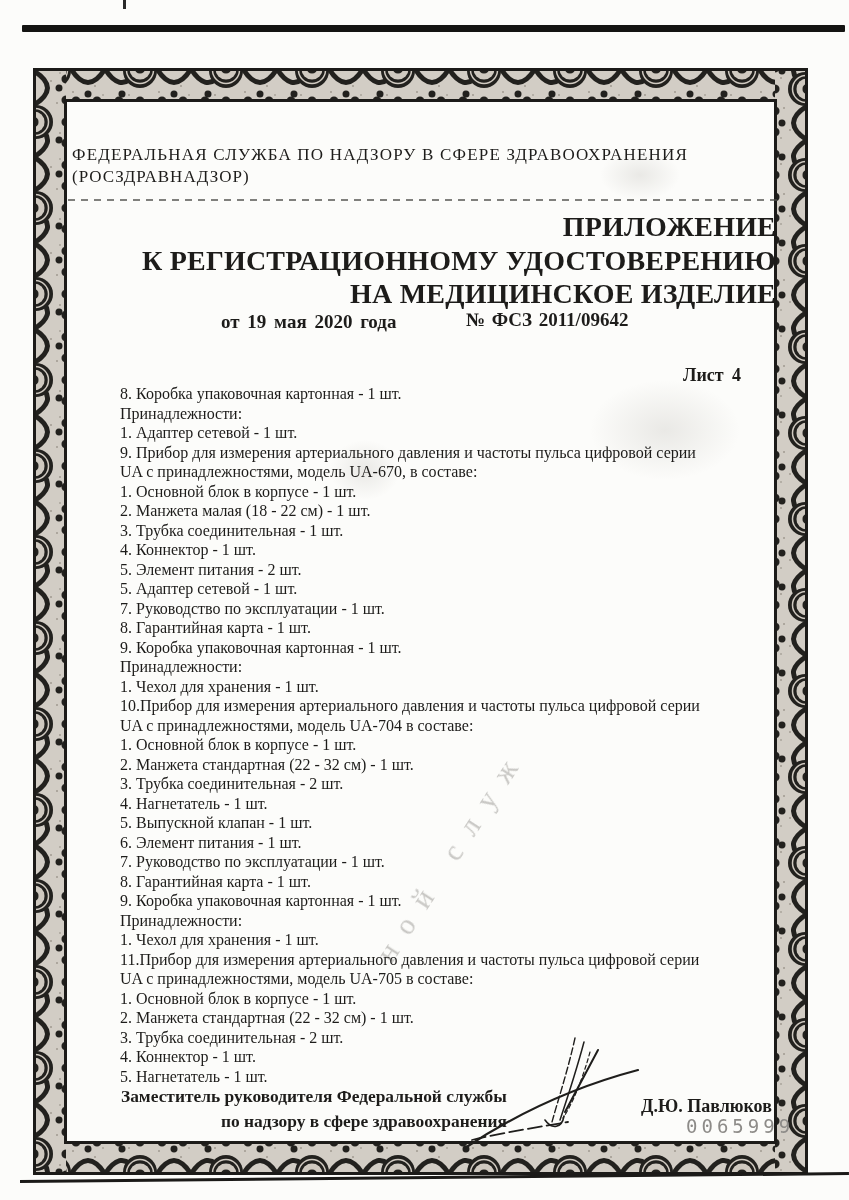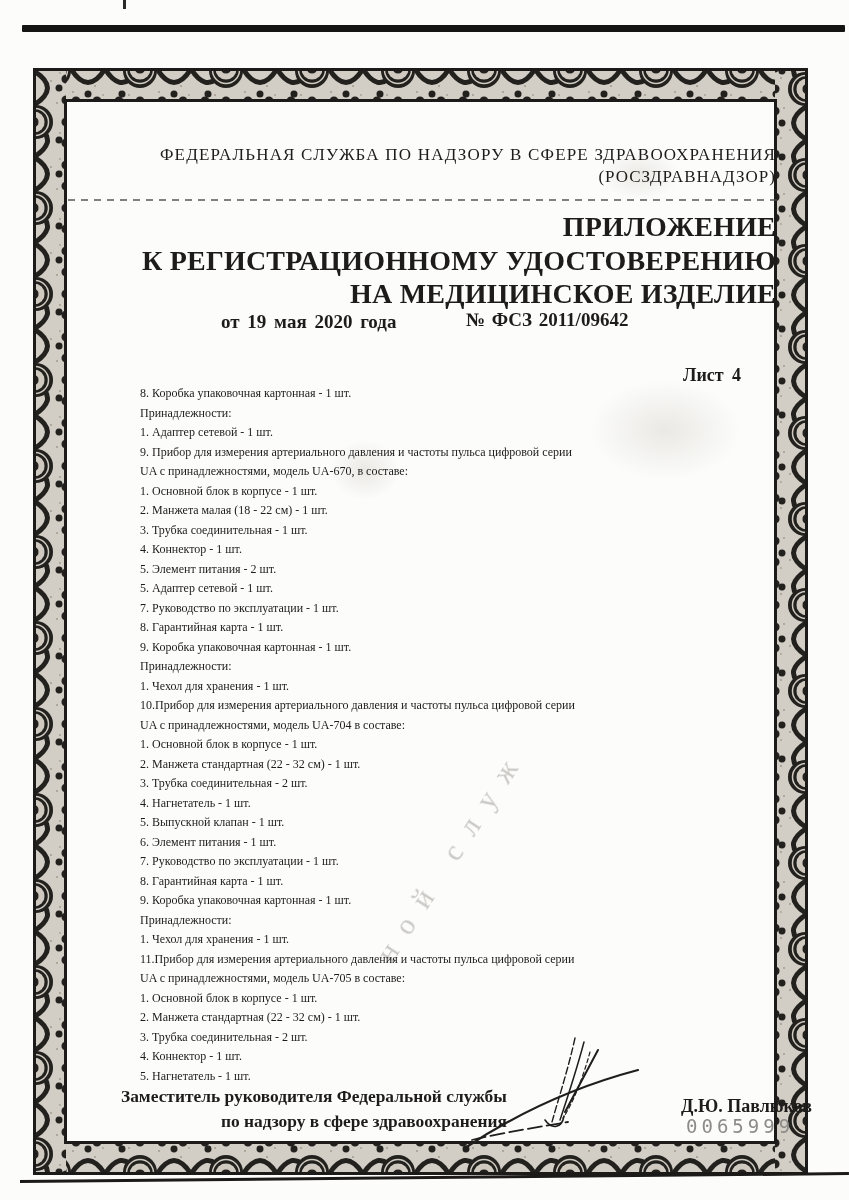--- a/index.html
+++ b/index.html
@@ -17,7 +17,7 @@
   
   .frame{left:33px;top:68px;width:775px;height:1107px;}
   
-  .header-block{left:72px;top:143px;width:704px;text-align:right;}
+  .header-block{left:72px;top:143px;width:704px;text-align:left;}
   .header-line1{font-size:17px;letter-spacing:1.2px;line-height:23px;white-space:nowrap;}
   .header-line2{font-size:17px;letter-spacing:1px;line-height:22px;}
   .dashed-rule{left:68px;top:199px;width:710px;height:2px;opacity:.7;

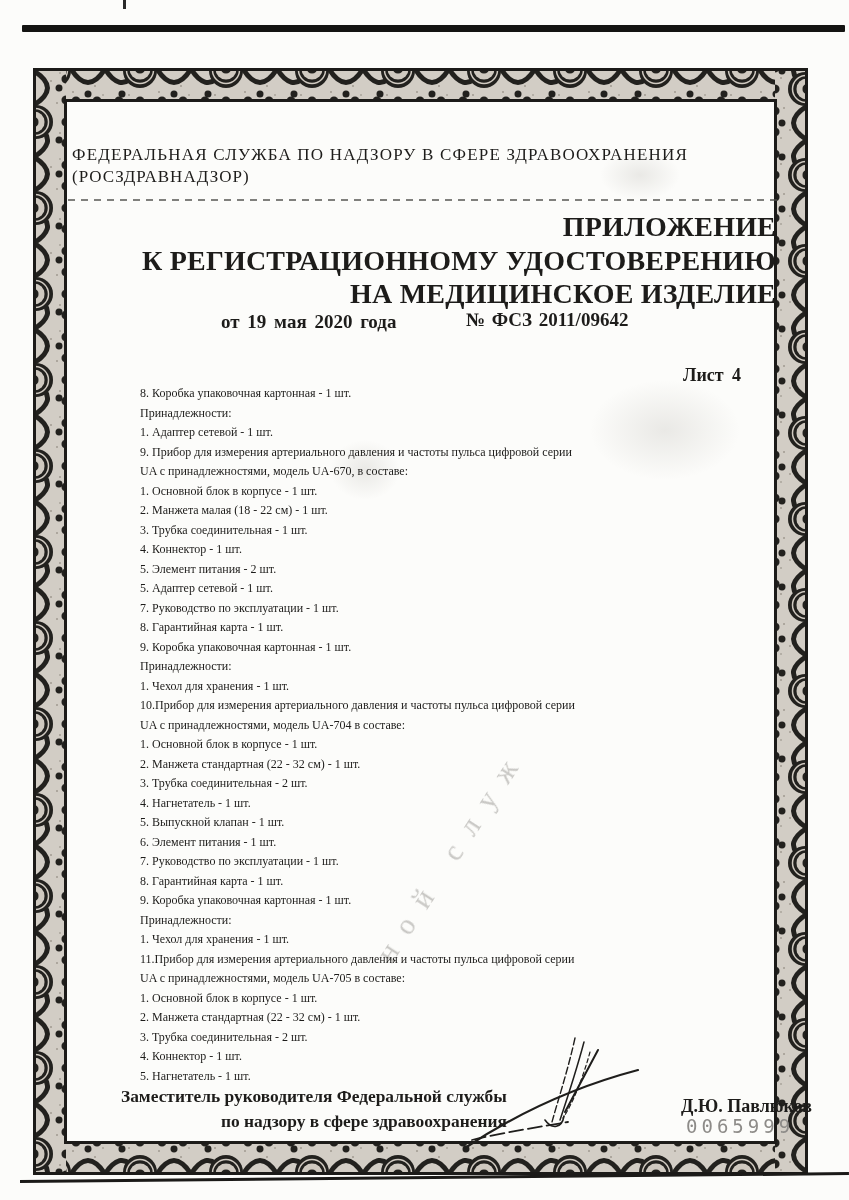--- a/index.html
+++ b/index.html
@@ -27,7 +27,7 @@
   .meta-date{left:221px;top:311px;font-size:19px;font-weight:bold;white-space:nowrap;word-spacing:3px;}
   .meta-number{left:466px;top:309px;font-size:19px;font-weight:bold;white-space:nowrap;word-spacing:2px;}
   .meta-sheet{left:683px;top:338px;font-size:18px;font-weight:bold;word-spacing:4px;margin-top:27px;}
-  .body-text{left:120px;top:384px;width:660px;font-size:12px;margin-left:20px;}
+  .body-text{left:120px;top:384px;width:660px;font-size:16px;}
   .bline{height:19.5px;line-height:19.5px;white-space:nowrap;}
   .sig-title{left:121px;top:1084px;font-size:17.4px;font-weight:bold;line-height:25px;}
   .sig-title div{white-space:nowrap;text-align:right;}

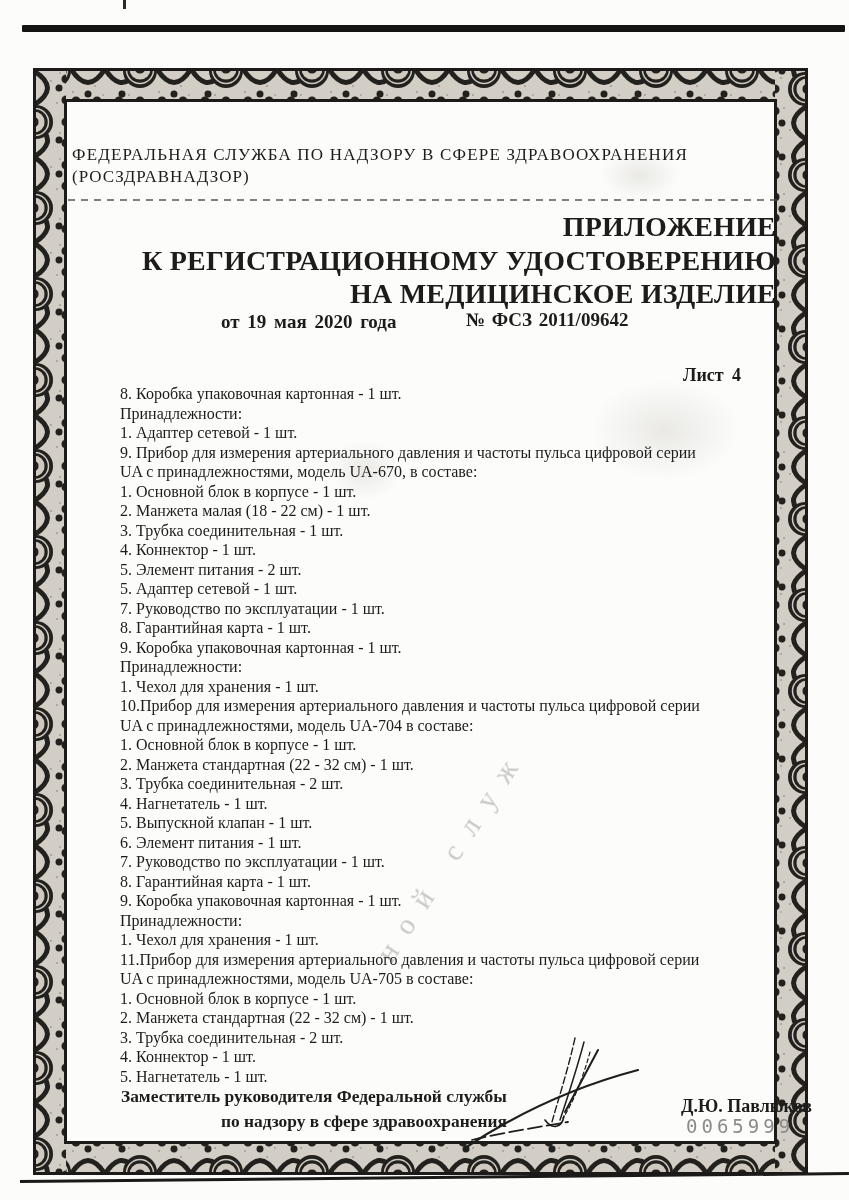--- a/index.html
+++ b/index.html
@@ -31,7 +31,7 @@
   .bline{height:19.5px;line-height:19.5px;white-space:nowrap;}
   .sig-title{left:121px;top:1084px;font-size:17.4px;font-weight:bold;line-height:25px;}
   .sig-title div{white-space:nowrap;text-align:right;}
-  .sig-name{left:641px;top:1096px;font-size:18px;font-weight:bold;white-space:nowrap;margin-left:40px;}
+  .sig-name{left:641px;top:1096px;font-size:18px;font-weight:bold;white-space:nowrap;}
   .blank-number{left:686px;top:1115px;font-family:"DejaVu Sans Mono","Liberation Mono",monospace;
     font-size:19px;color:#8d8b88;letter-spacing:4px;white-space:nowrap;}
   .watermark{left:370px;top:950px;font-size:29px;letter-spacing:17px;color:rgba(118,115,111,0.38);

